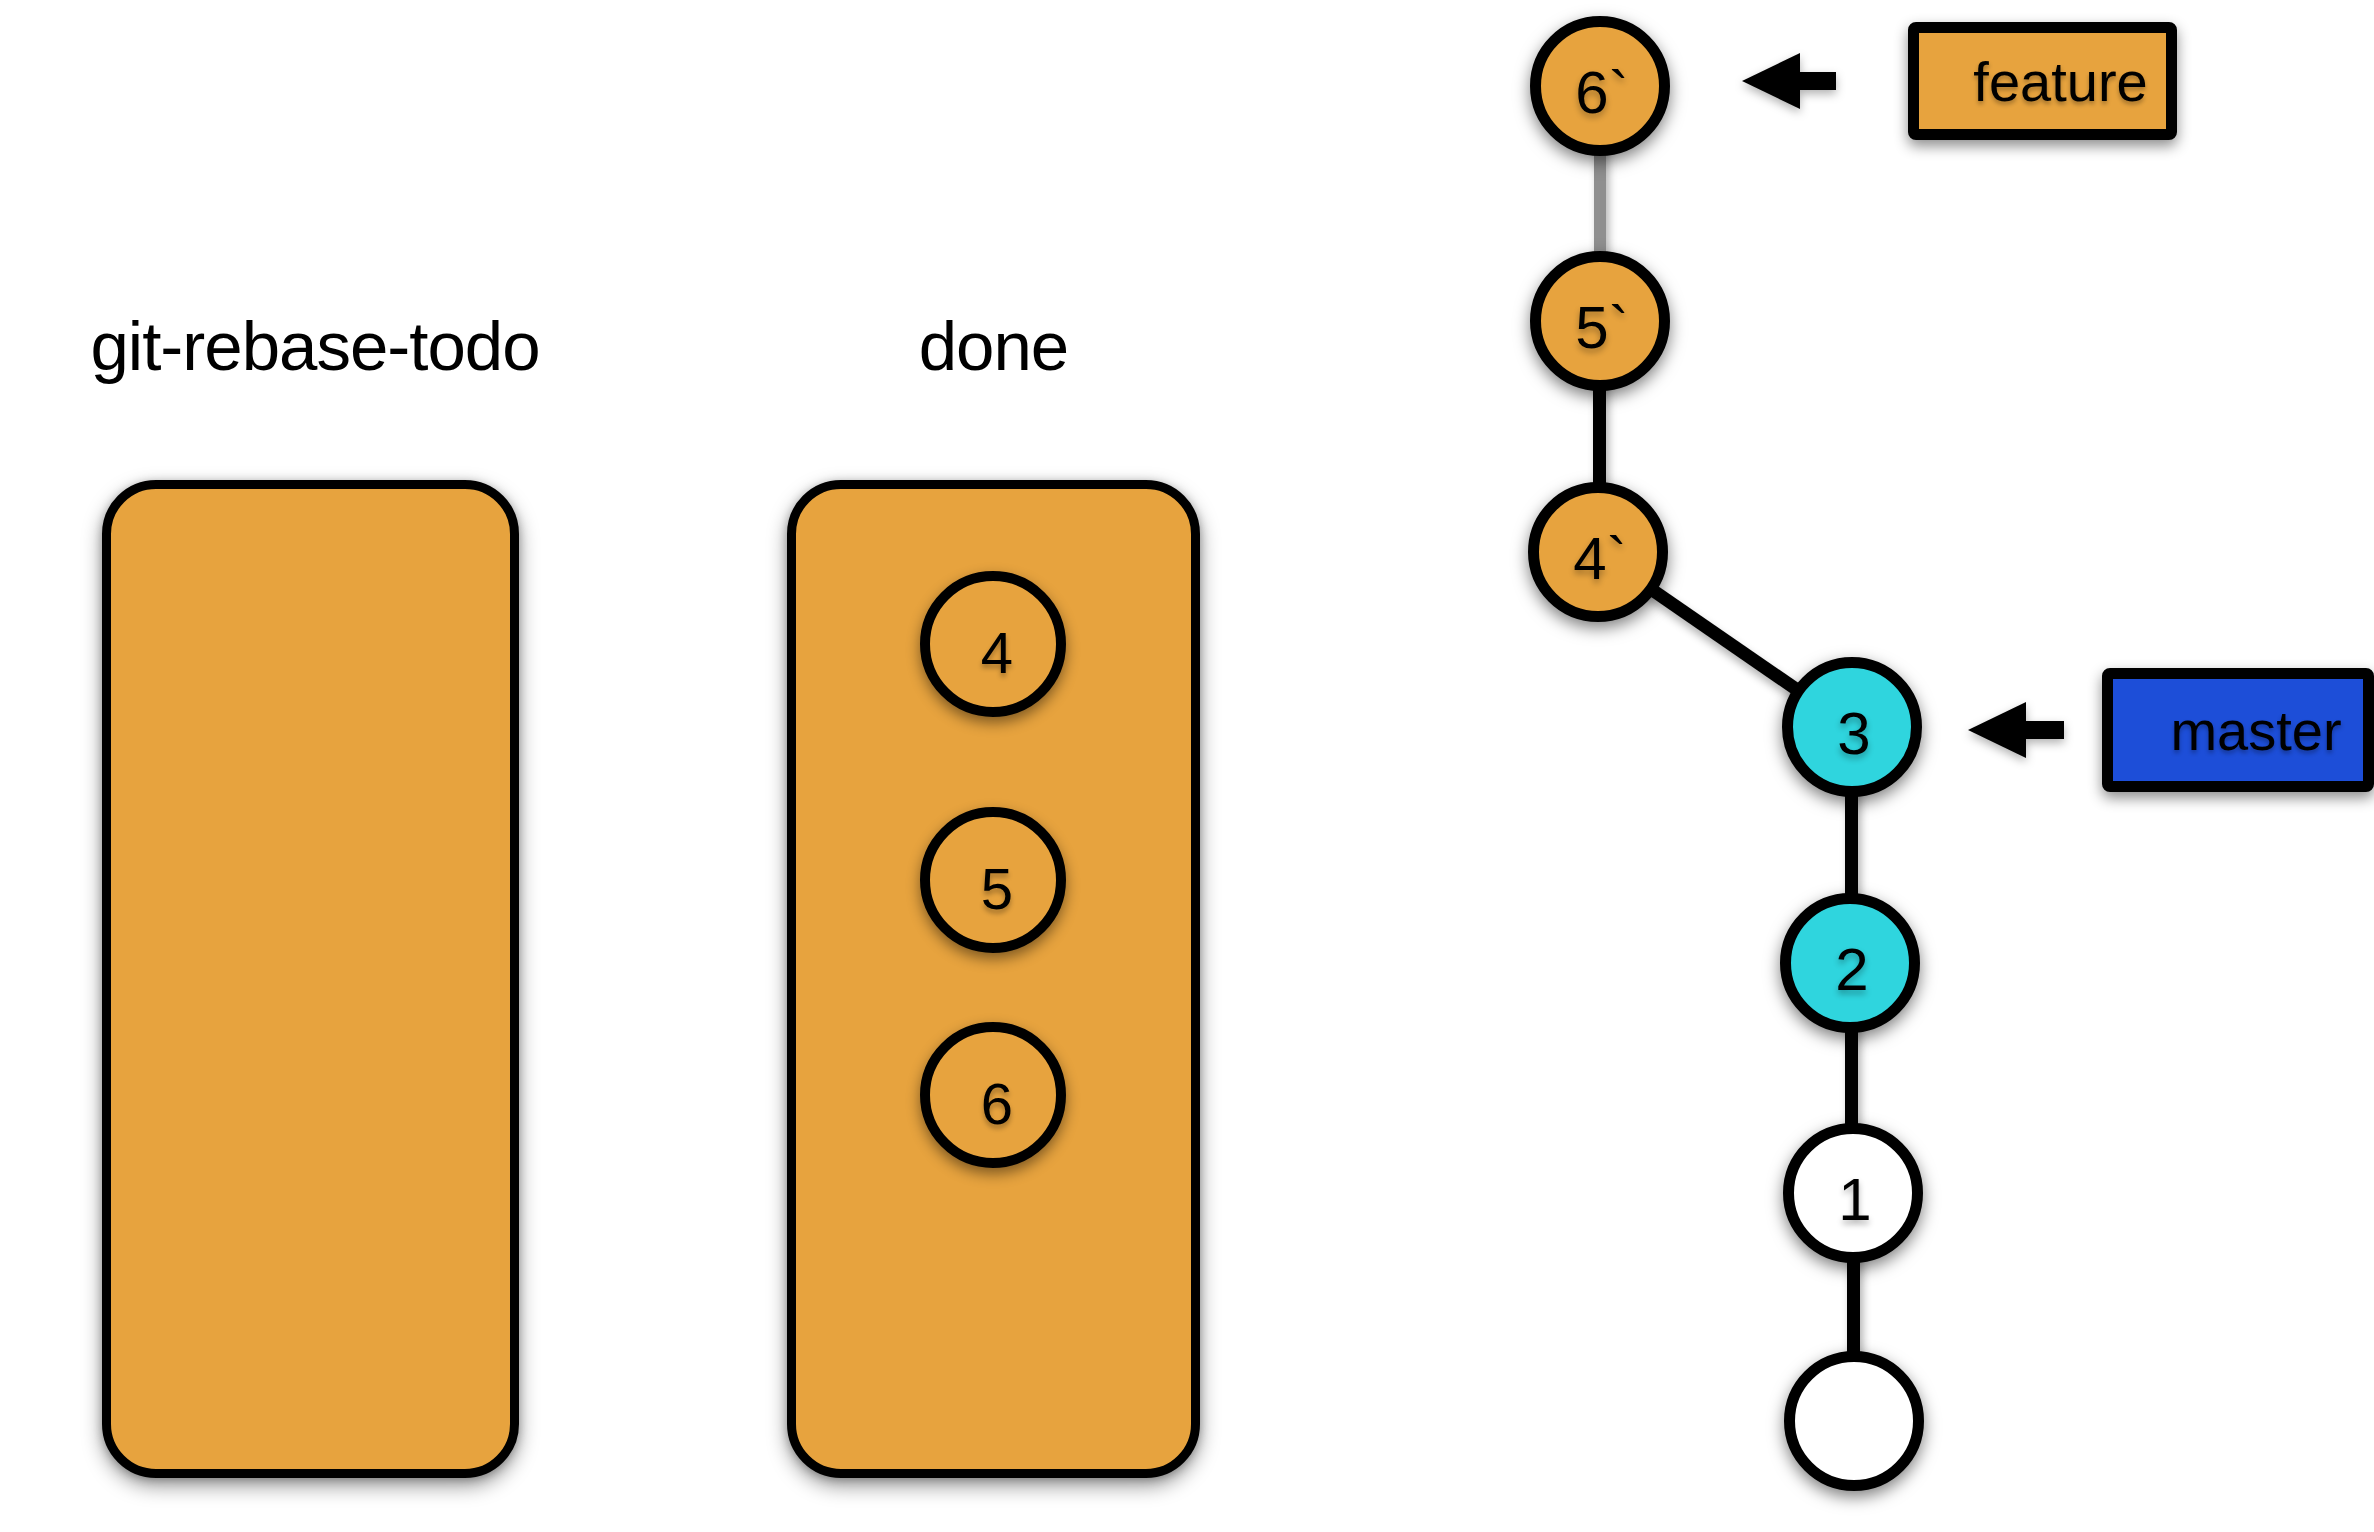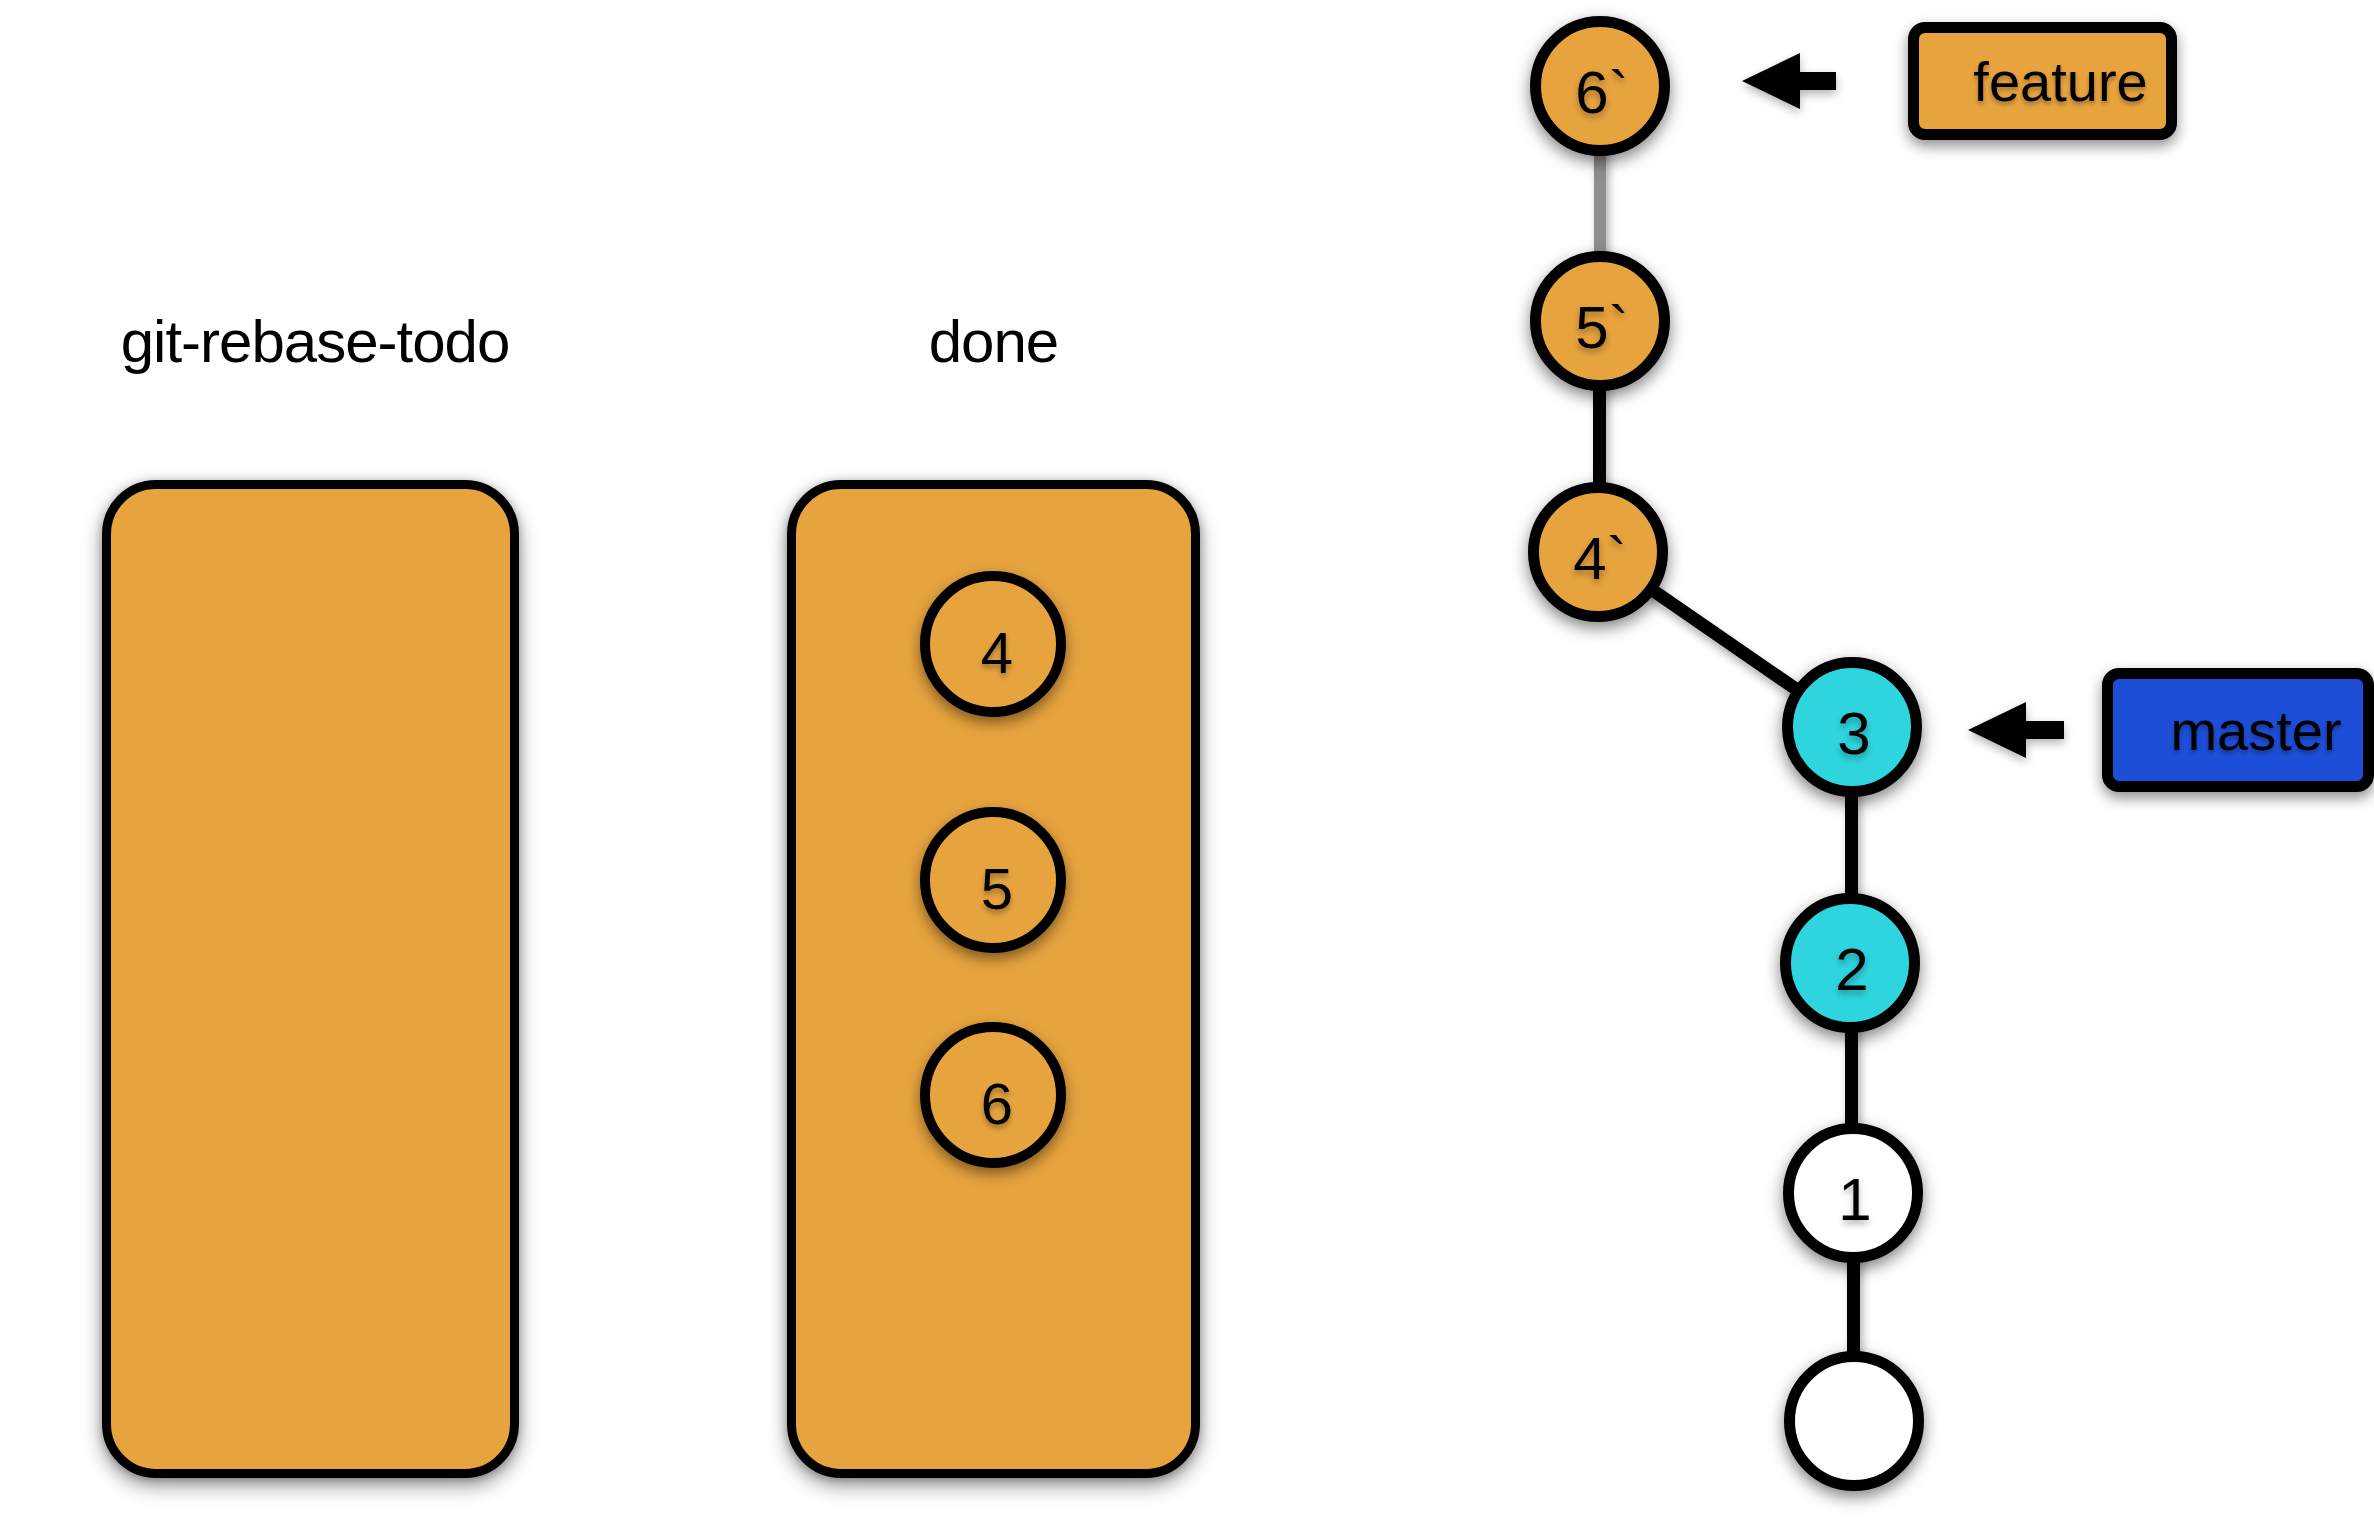--- a/index.html
+++ b/index.html
@@ -120,7 +120,7 @@
     position: absolute;
     box-sizing: border-box;
     border: 11px solid #000;
-    border-radius: 17px;
+    border-radius: 8px;
     display: flex; align-items: center; justify-content: center;
     box-shadow: 0 6px 14px rgba(0,0,0,0.45);
     padding-left: 36px;

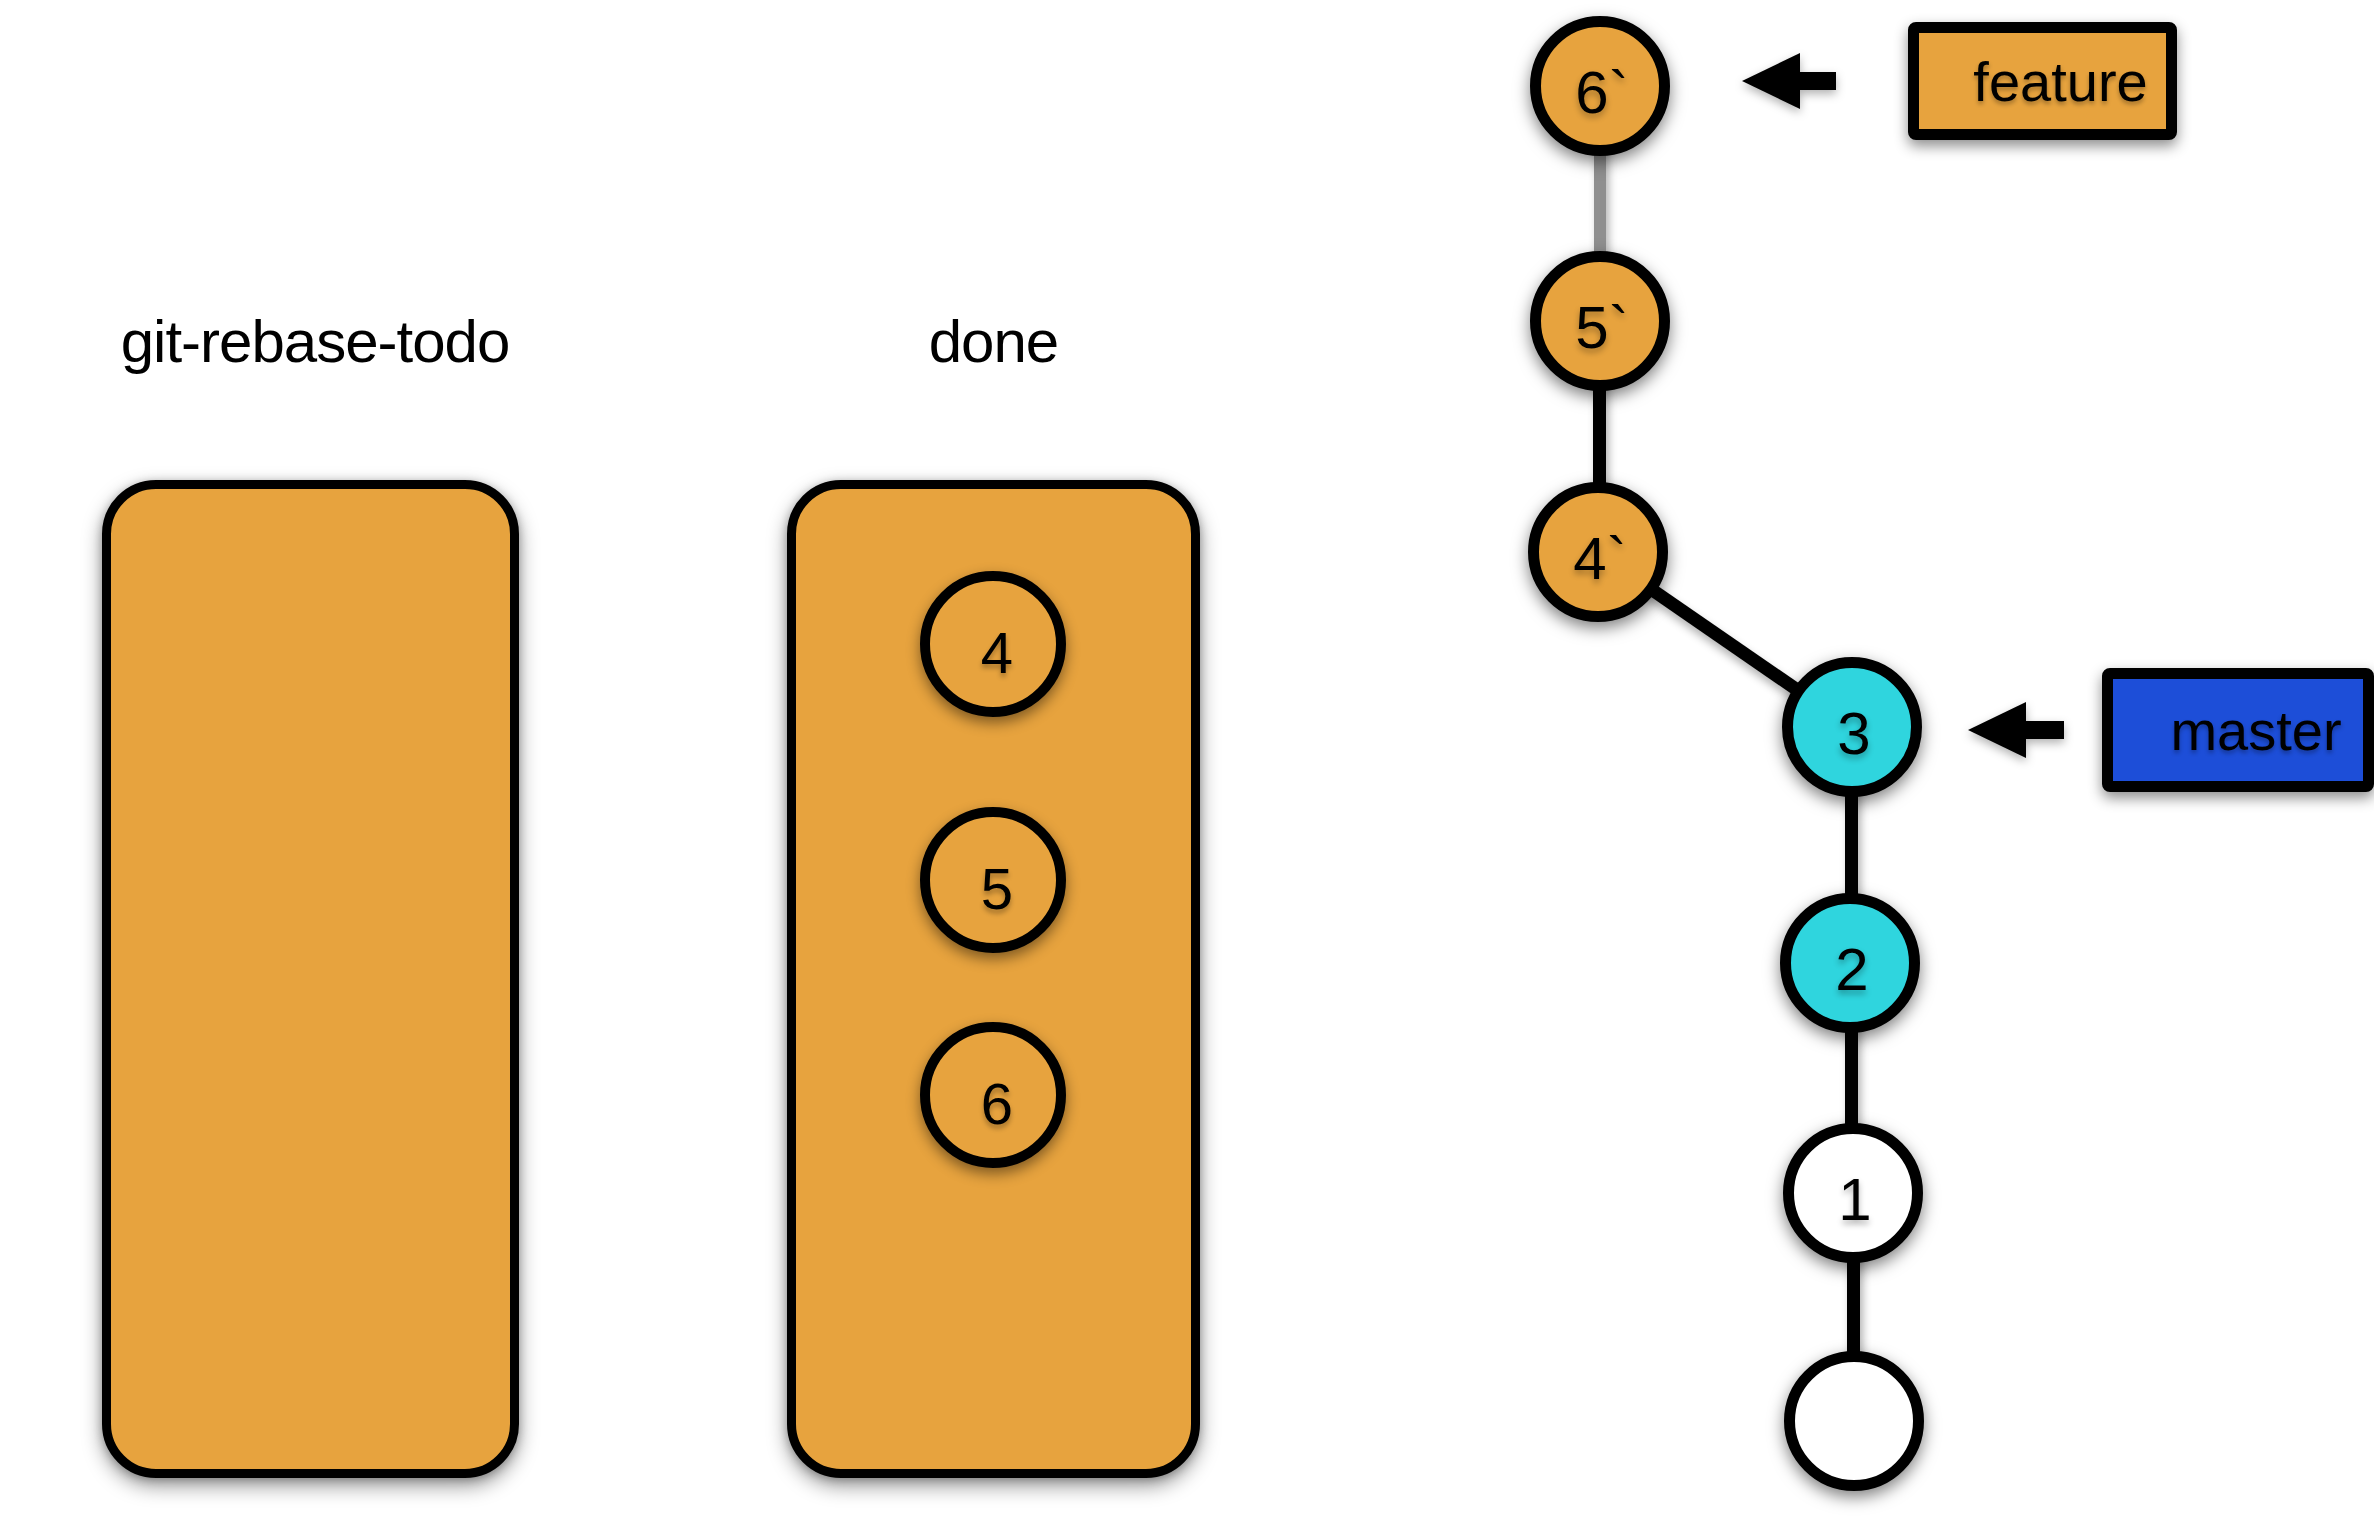--- a/index.html
+++ b/index.html
@@ -16,7 +16,7 @@
   
   .title {
     position: absolute;
-    font-size: 60px;
+    font-size: 69px;
     font-weight: 300;
     line-height: 1;
     text-align: center;

